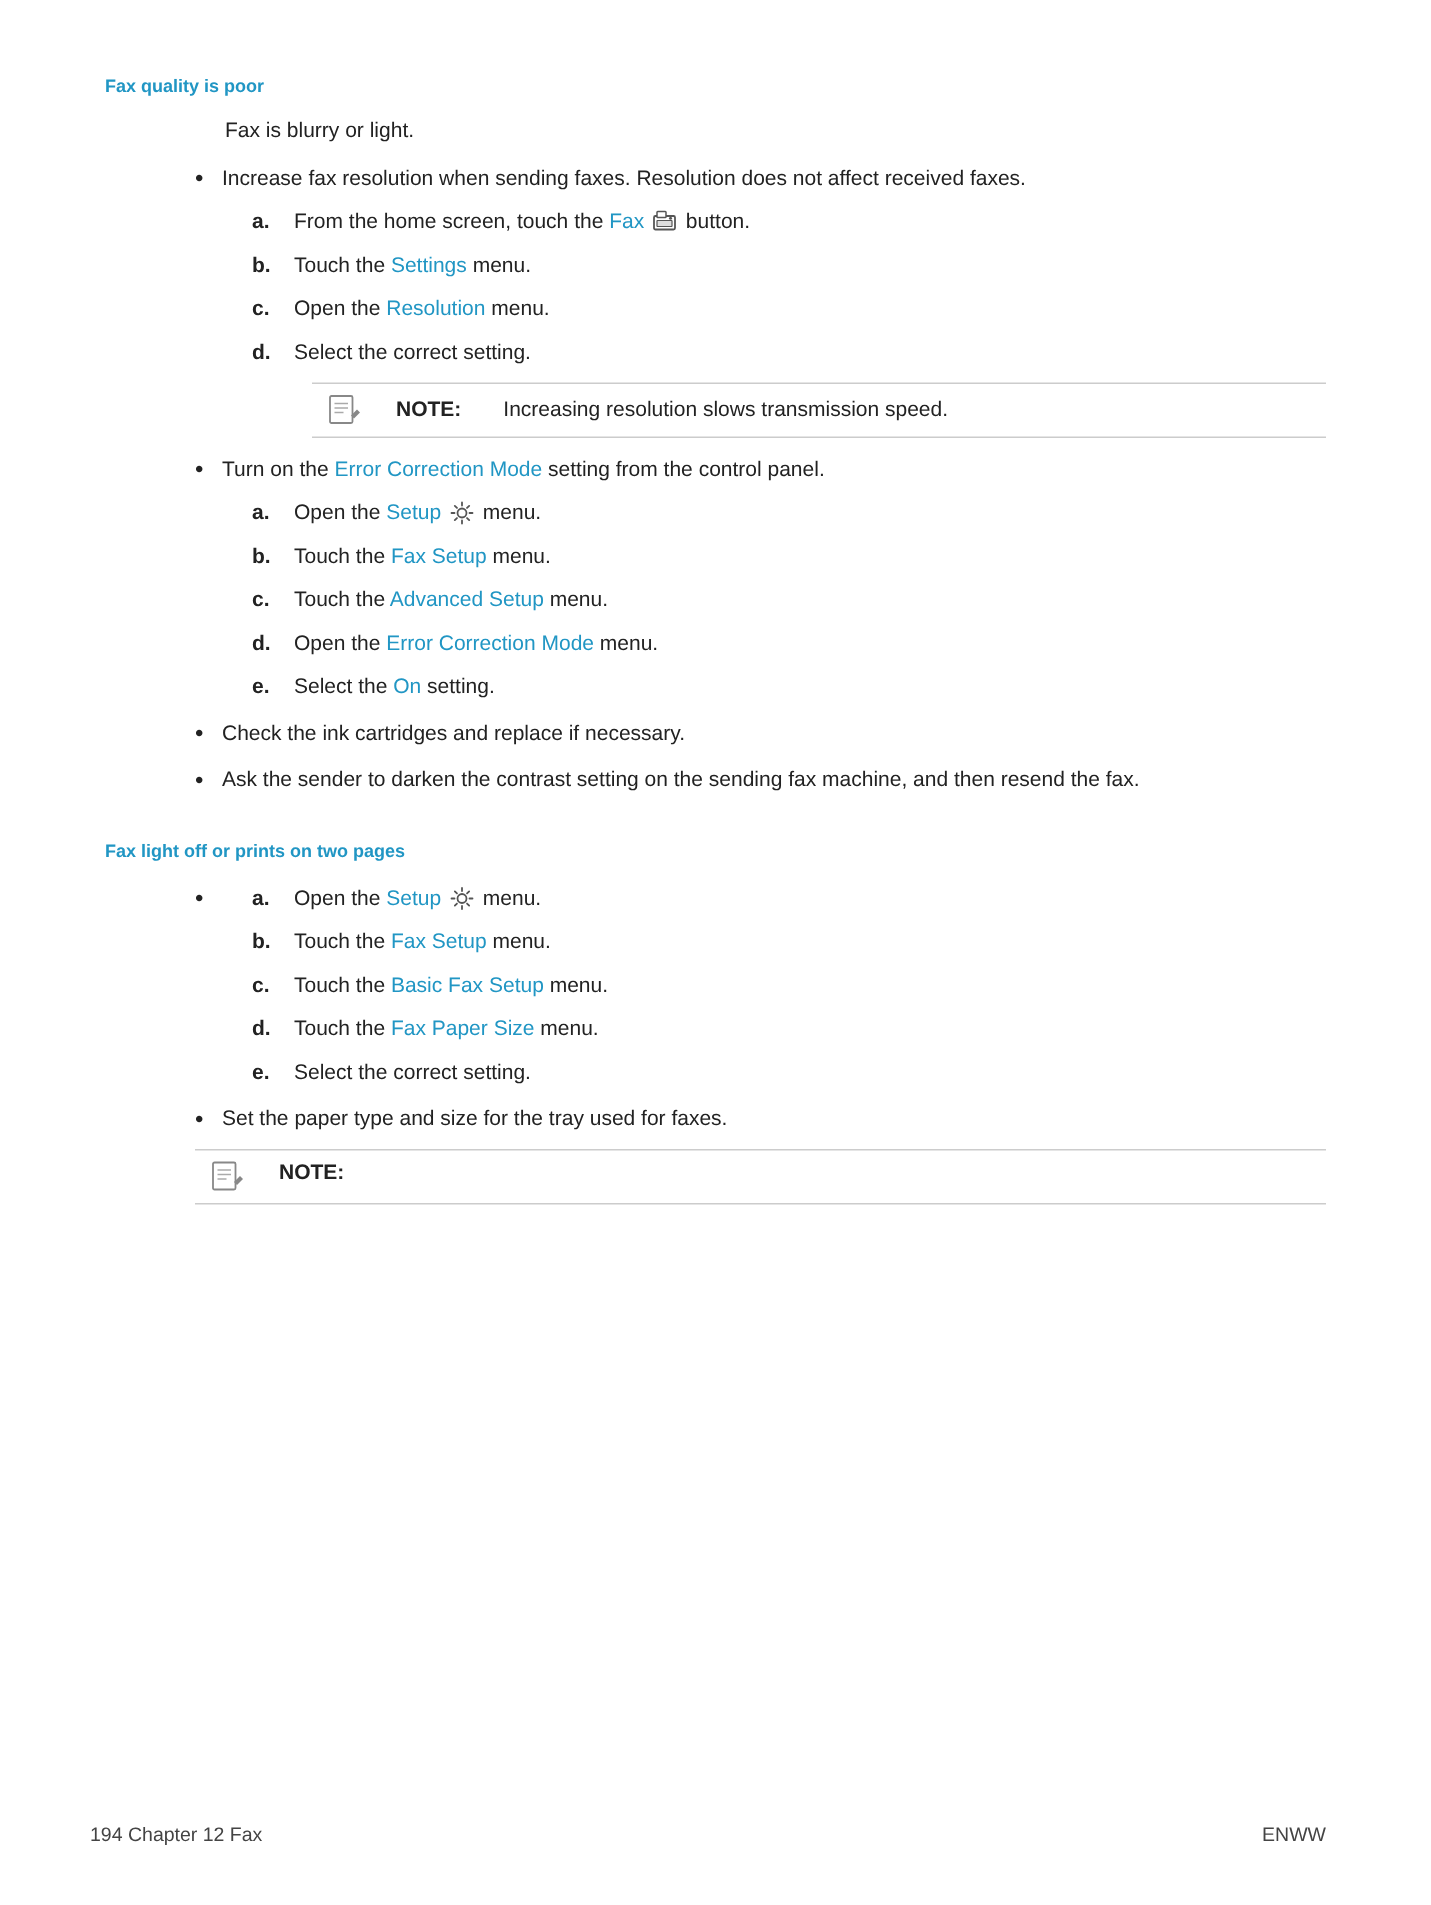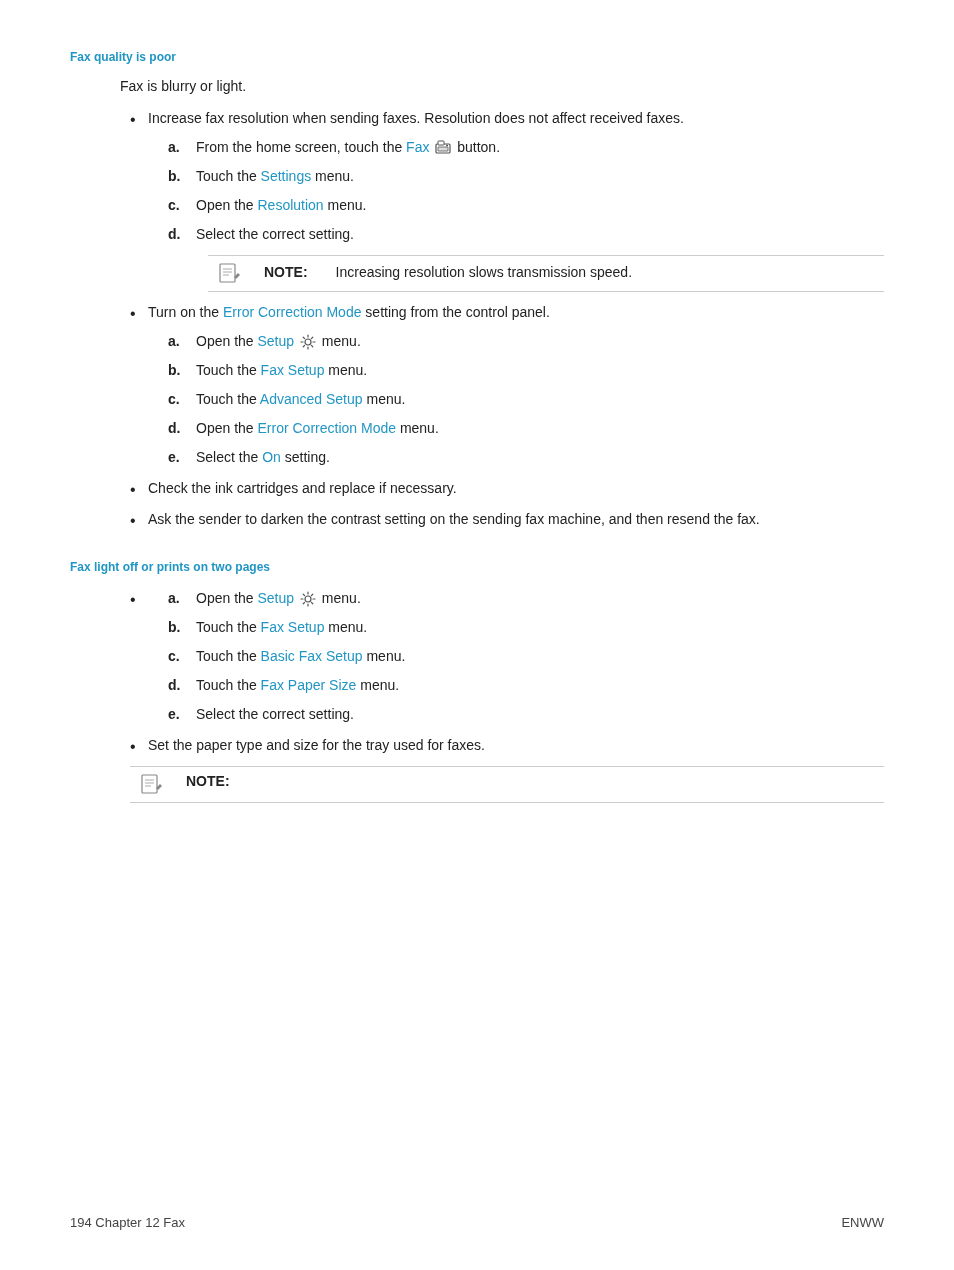--- a/index.html
+++ b/index.html
@@ -23,7 +23,7 @@
       margin-bottom: 14px;
     }
     .intro-text {
-      margin-left: 50px;
+      margin-left: 80px;
       margin-bottom: 14px;
       color: #222;
     }

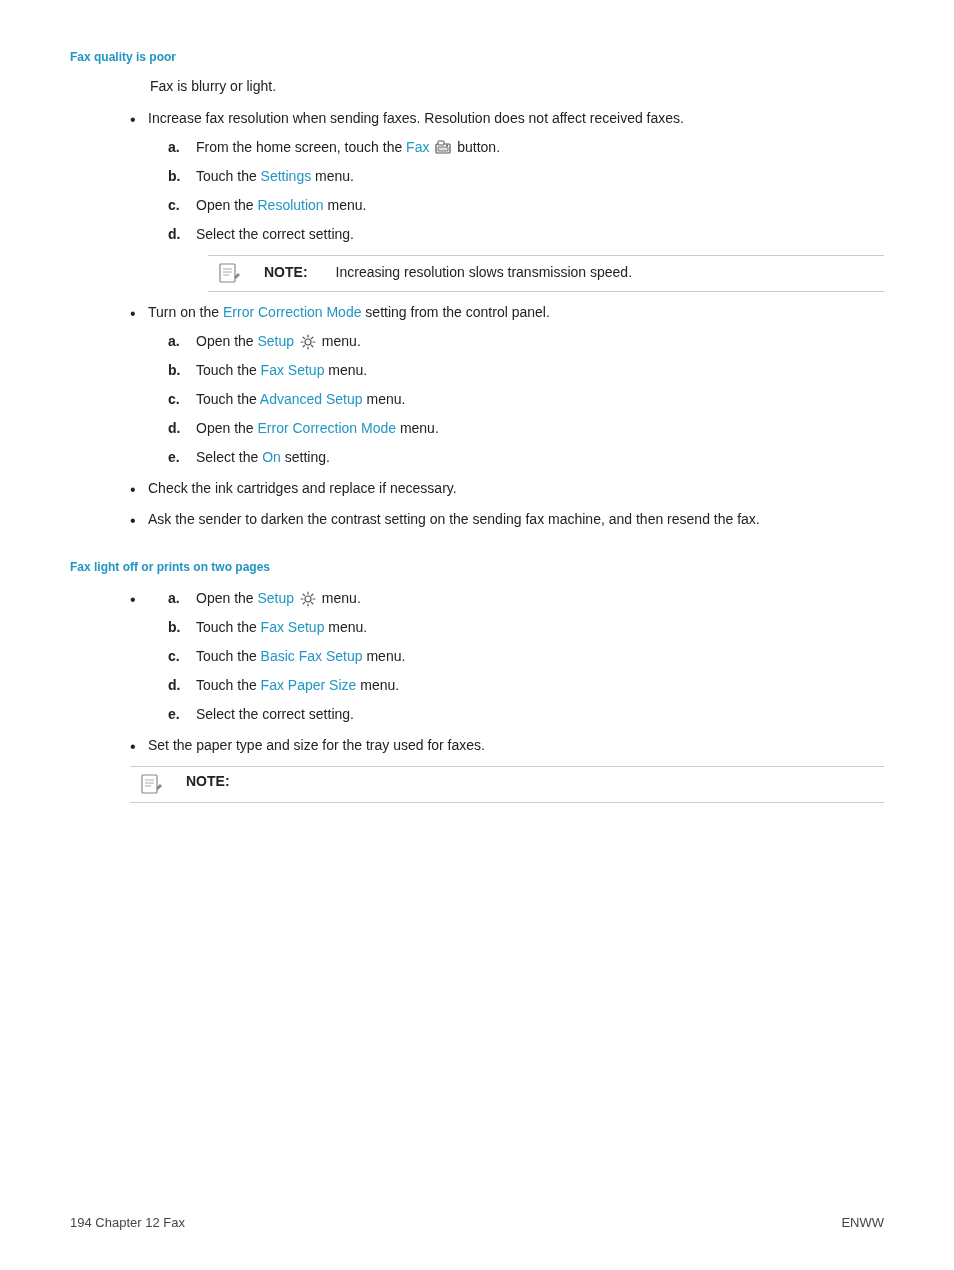--- a/index.html
+++ b/index.html
@@ -108,7 +108,7 @@
     .footer {
       position: absolute;
       bottom: 40px;
-      left: 70px;
+      left: 60px;
       right: 70px;
       display: flex;
       justify-content: space-between;

